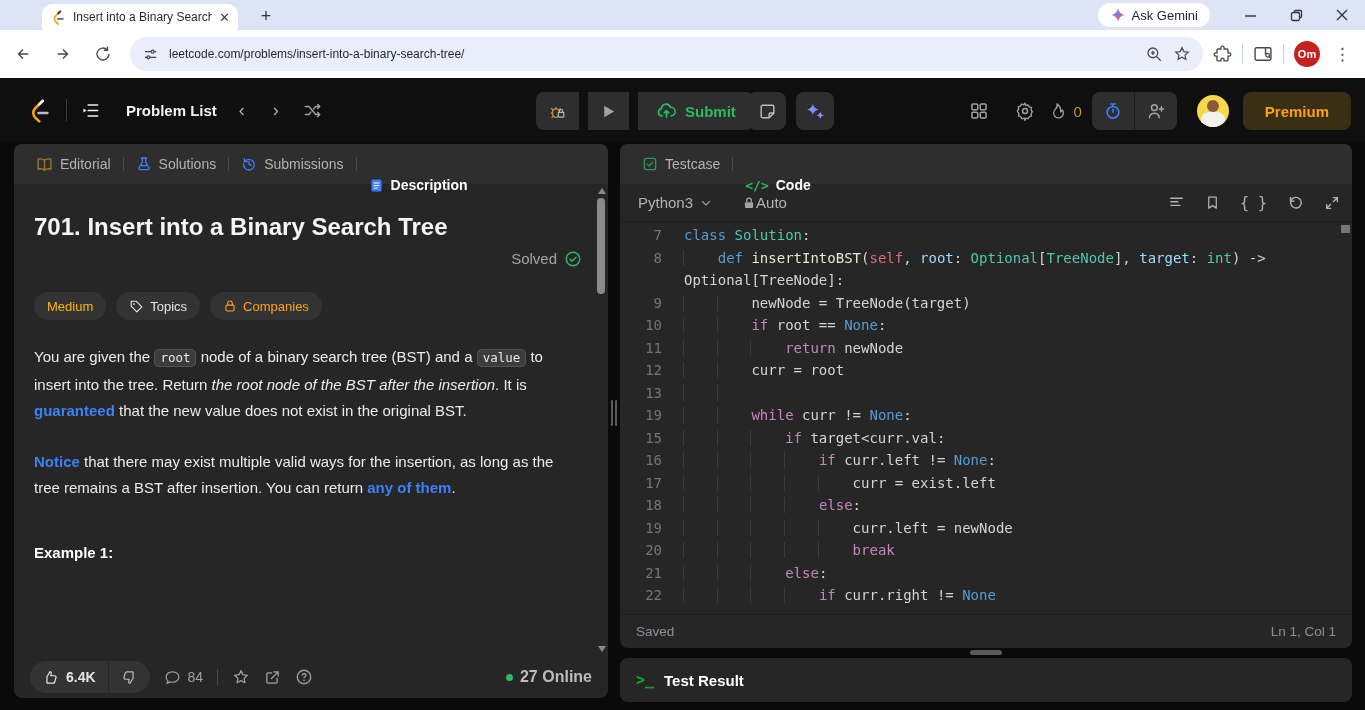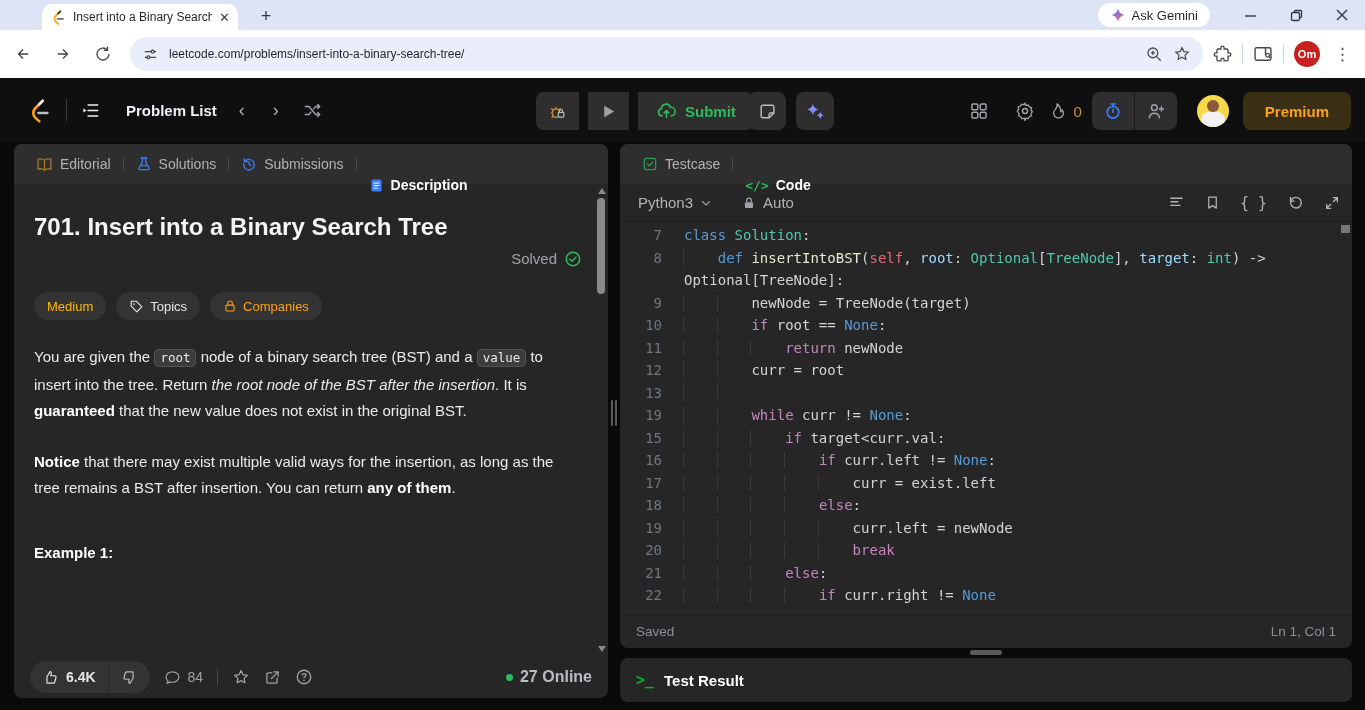--- a/index.html
+++ b/index.html
@@ -86,7 +86,7 @@
   #cp-header { height:40px; background:#2e2e2e; border-radius:8px 8px 0 0; display:flex; align-items:center; padding:0 14px; }
   #cp-toolbar { height:38px; display:flex; align-items:center; padding:0 12px; border-bottom:1px solid #1f1f1f; }
   #lang-select { color:#b3b3b3; font-size:15px; display:flex; align-items:center; gap:7px; padding:0 6px; }
-  #auto-item { color:#b3b3b3; font-size:15px; display:flex; align-items:center; gap:7px; margin-left:24px; }
+  #auto-item { color:#b3b3b3; font-size:15px; display:flex; align-items:center; margin-left:24px; }
   #cp-tool-right { margin-left:auto; display:flex; align-items:center; gap:20px; color:#b3b3b3; }
   #code-area { position:relative; height:392px; overflow:hidden; padding-top:2px; }
   .code-row { height:22.5px; display:flex; font-family:"DejaVu Sans Mono", monospace; font-size:14px; line-height:22.5px; }

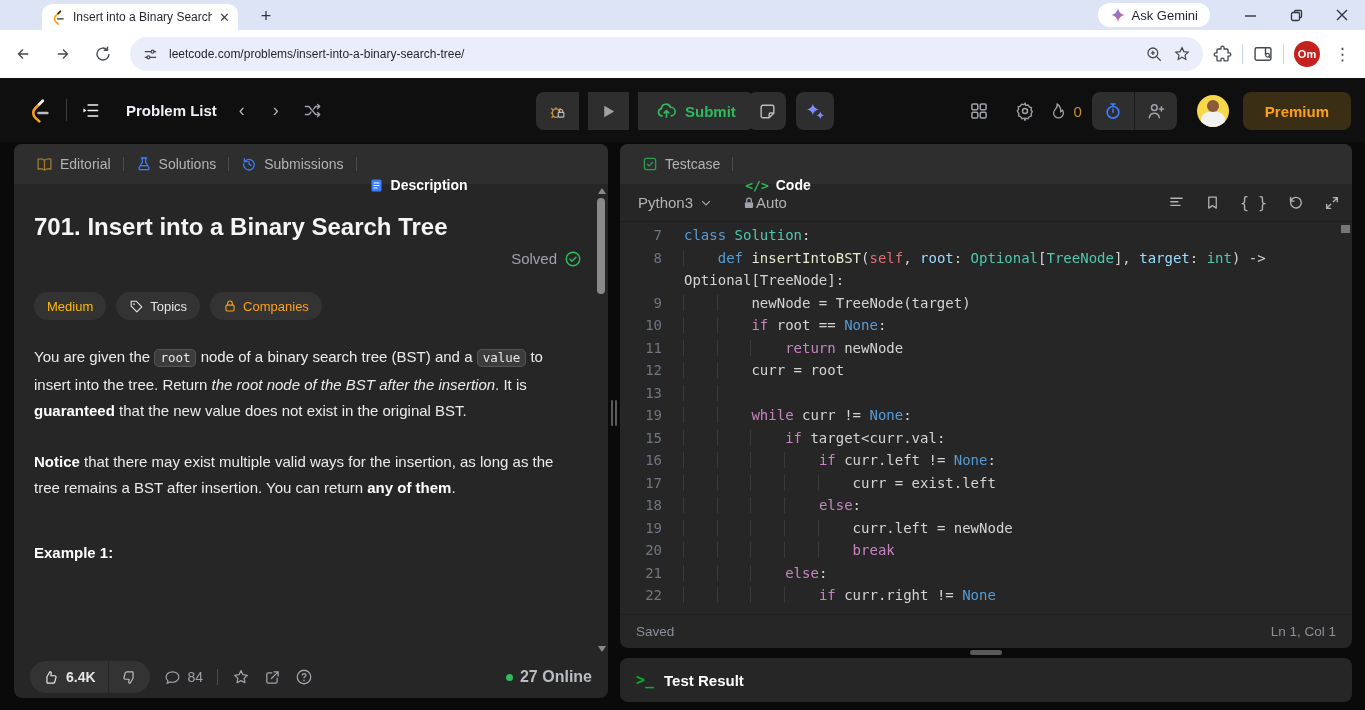--- a/index.html
+++ b/index.html
@@ -65,7 +65,7 @@
   .tag-pill.companies { color:#ffa116; }
   .desc-p { margin-top:24px; font-size:15px; line-height:26.5px; color:#ebebeb; }
   .seg-code { font-family:"DejaVu Sans Mono", monospace; background:#3c3c3c; border:1px solid #545454; border-radius:5px; padding:0px 5px 1px; font-size:12.5px; color:#e8e8e8; }
-  .seg-b { font-weight:bold; color:#ffffff;margin-top:16px; }
+  .seg-b { font-weight:bold; color:#3b82f6;margin-top:16px; }
   .seg-i { font-style:italic; }
   #example-label { margin-top:42px; font-size:15px; font-weight:bold; color:#fff; }
   #lp-scroll { position:absolute; right:0px; top:42px; bottom:44px; width:13px; }

